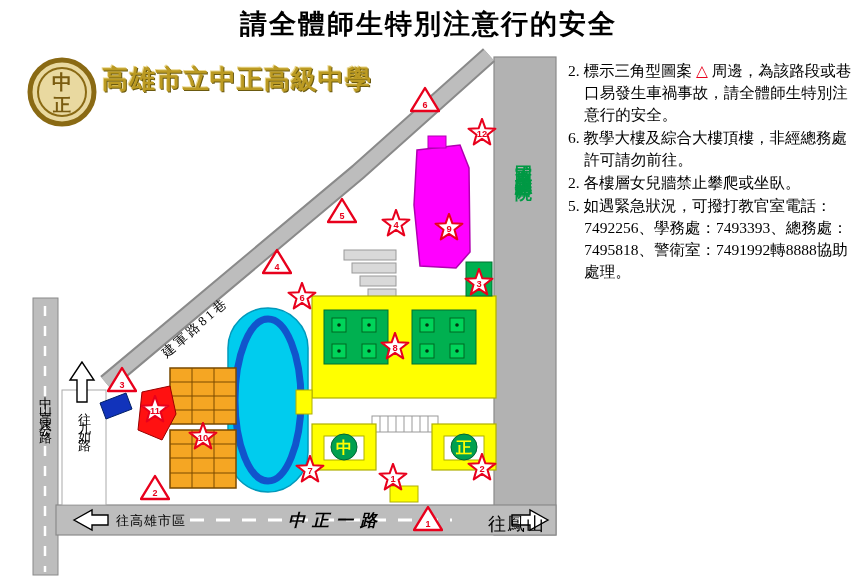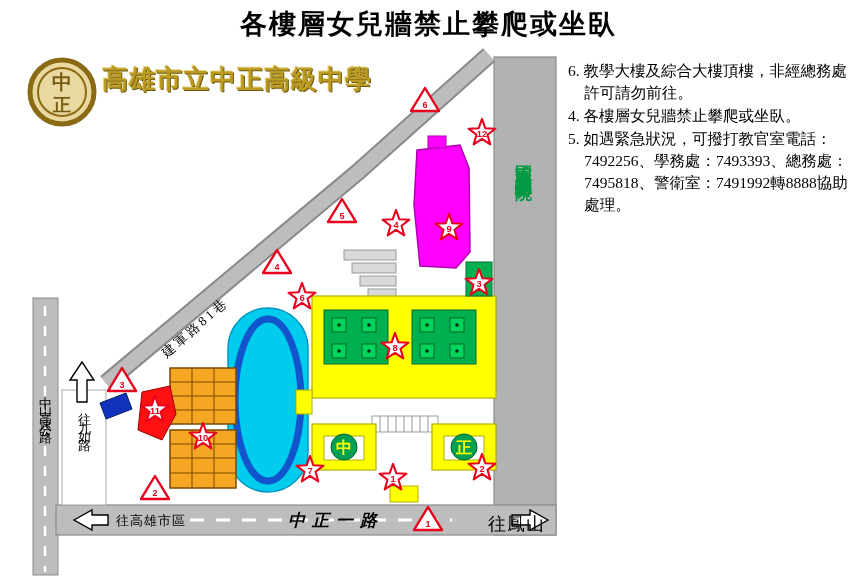--- a/index.html
+++ b/index.html
@@ -217,7 +217,7 @@
       </svg></div>
   </div>
 
-<div class="title">各樓層女兒牆禁止攀爬或坐臥</div>
+<div class="title">請全體師生特別注意行的安全</div>
 
 <div class="logo">
   <svg width="72" height="76" viewBox="0 0 72 76">

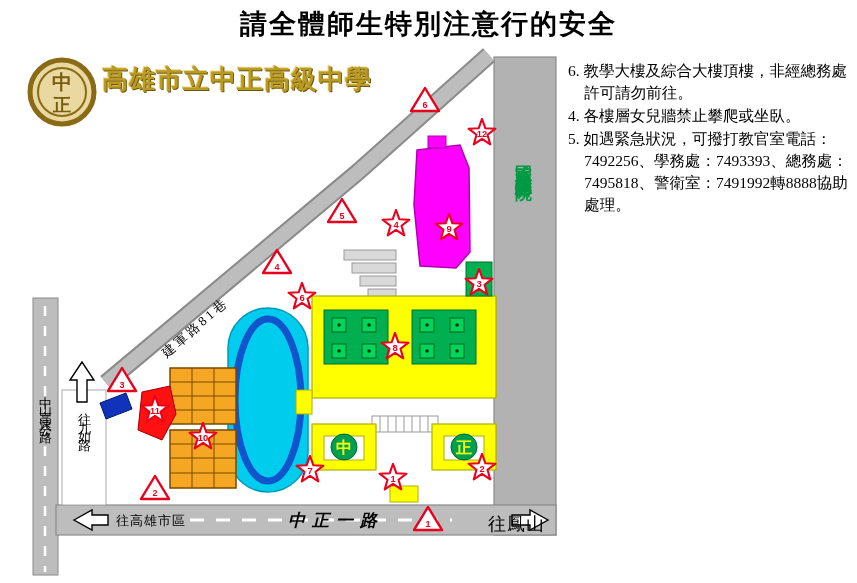--- a/index.html
+++ b/index.html
@@ -232,6 +232,7 @@
 
 <div class="legend">
   <div id="legend-items">
+      <div class="legend-item">2. 標示三角型圖案 <span class="sym">△</span> 周邊，為該路段或巷口易發生車禍事故，請全體師生特別注意行的安全。</div>
       <div class="legend-item">6. 教學大樓及綜合大樓頂樓，非經總務處許可請勿前往。</div>
       <div class="legend-item">4. 各樓層女兒牆禁止攀爬或坐臥。</div>
       <div class="legend-item">5. 如遇緊急狀況，可撥打教官室電話：7492256、學務處：7493393、總務處：7495818、警衛室：7491992轉8888協助處理。</div>

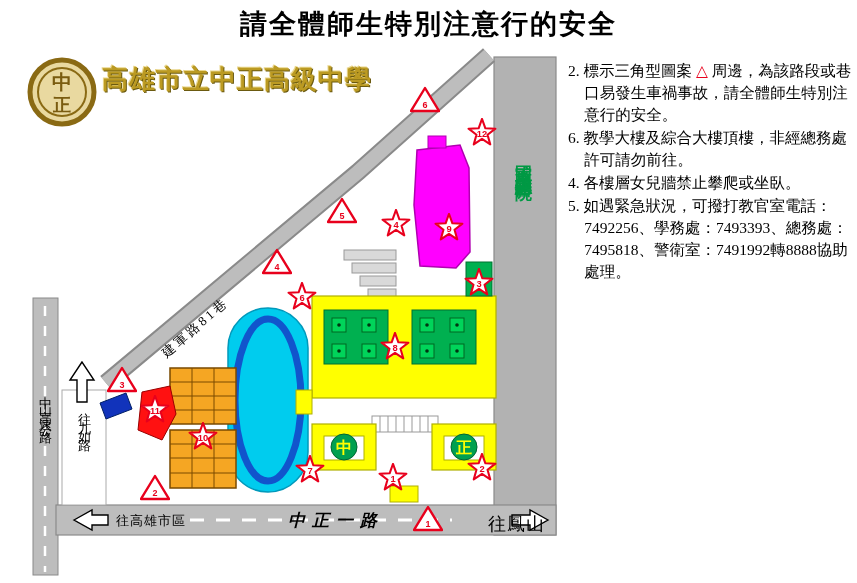--- a/index.html
+++ b/index.html
@@ -234,7 +234,7 @@
   <div id="legend-items">
       <div class="legend-item">2. 標示三角型圖案 <span class="sym">△</span> 周邊，為該路段或巷口易發生車禍事故，請全體師生特別注意行的安全。</div>
       <div class="legend-item">6. 教學大樓及綜合大樓頂樓，非經總務處許可請勿前往。</div>
-      <div class="legend-item">4. 各樓層女兒牆禁止攀爬或坐臥。</div>
+      <div class="legend-item">2. 各樓層女兒牆禁止攀爬或坐臥。</div>
       <div class="legend-item">5. 如遇緊急狀況，可撥打教官室電話：7492256、學務處：7493393、總務處：7495818、警衛室：7491992轉8888協助處理。</div>
     </div>
 </div>

